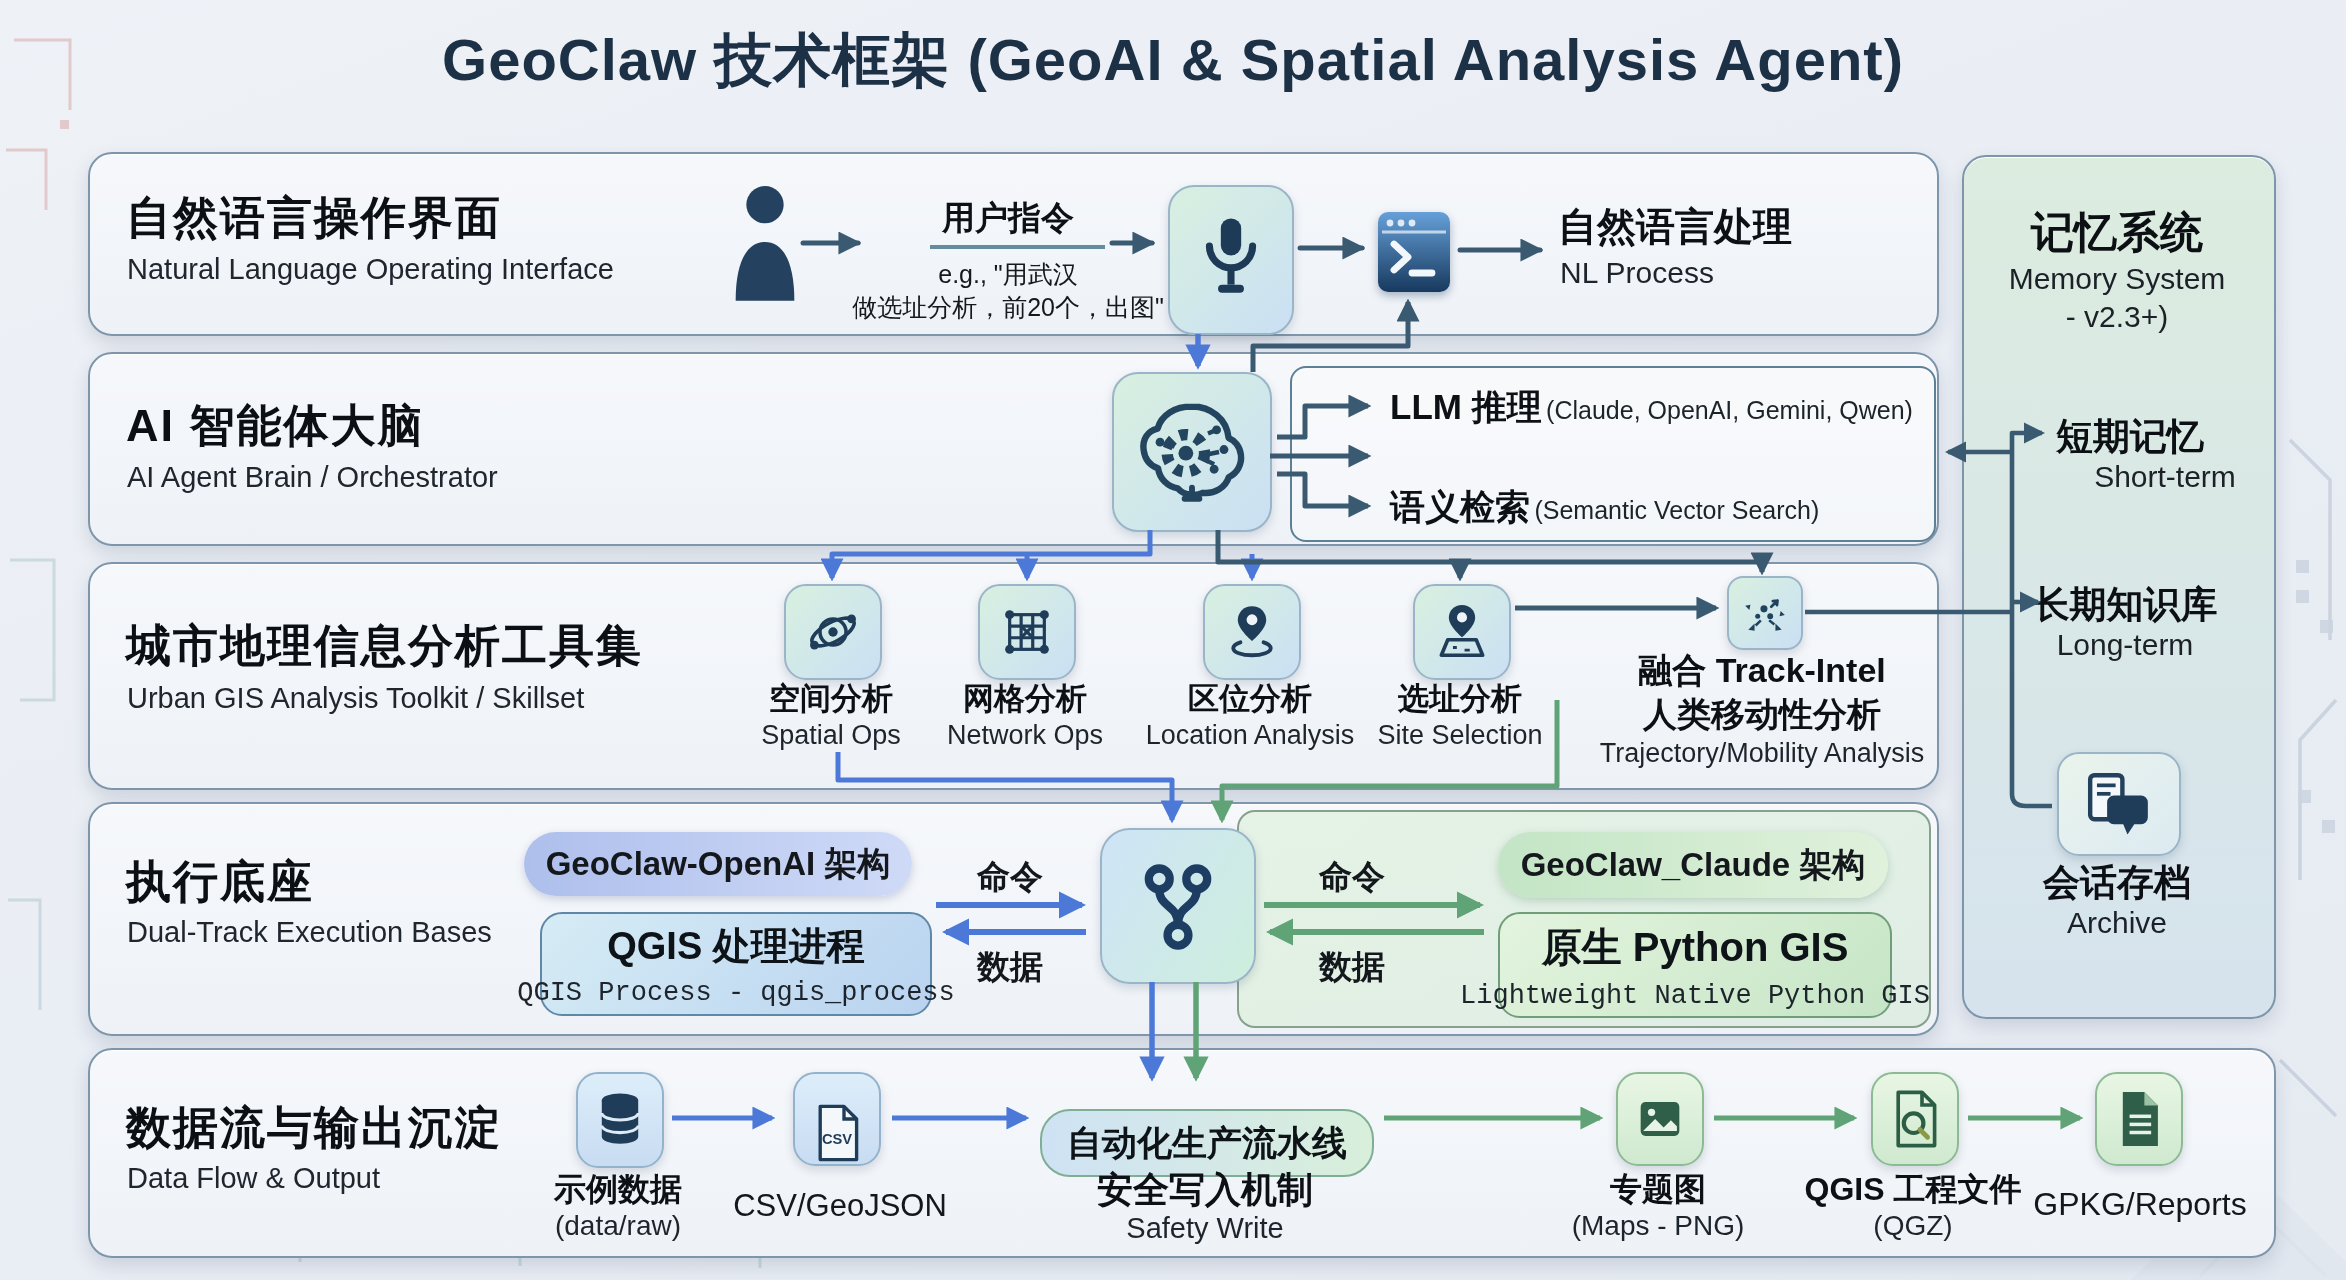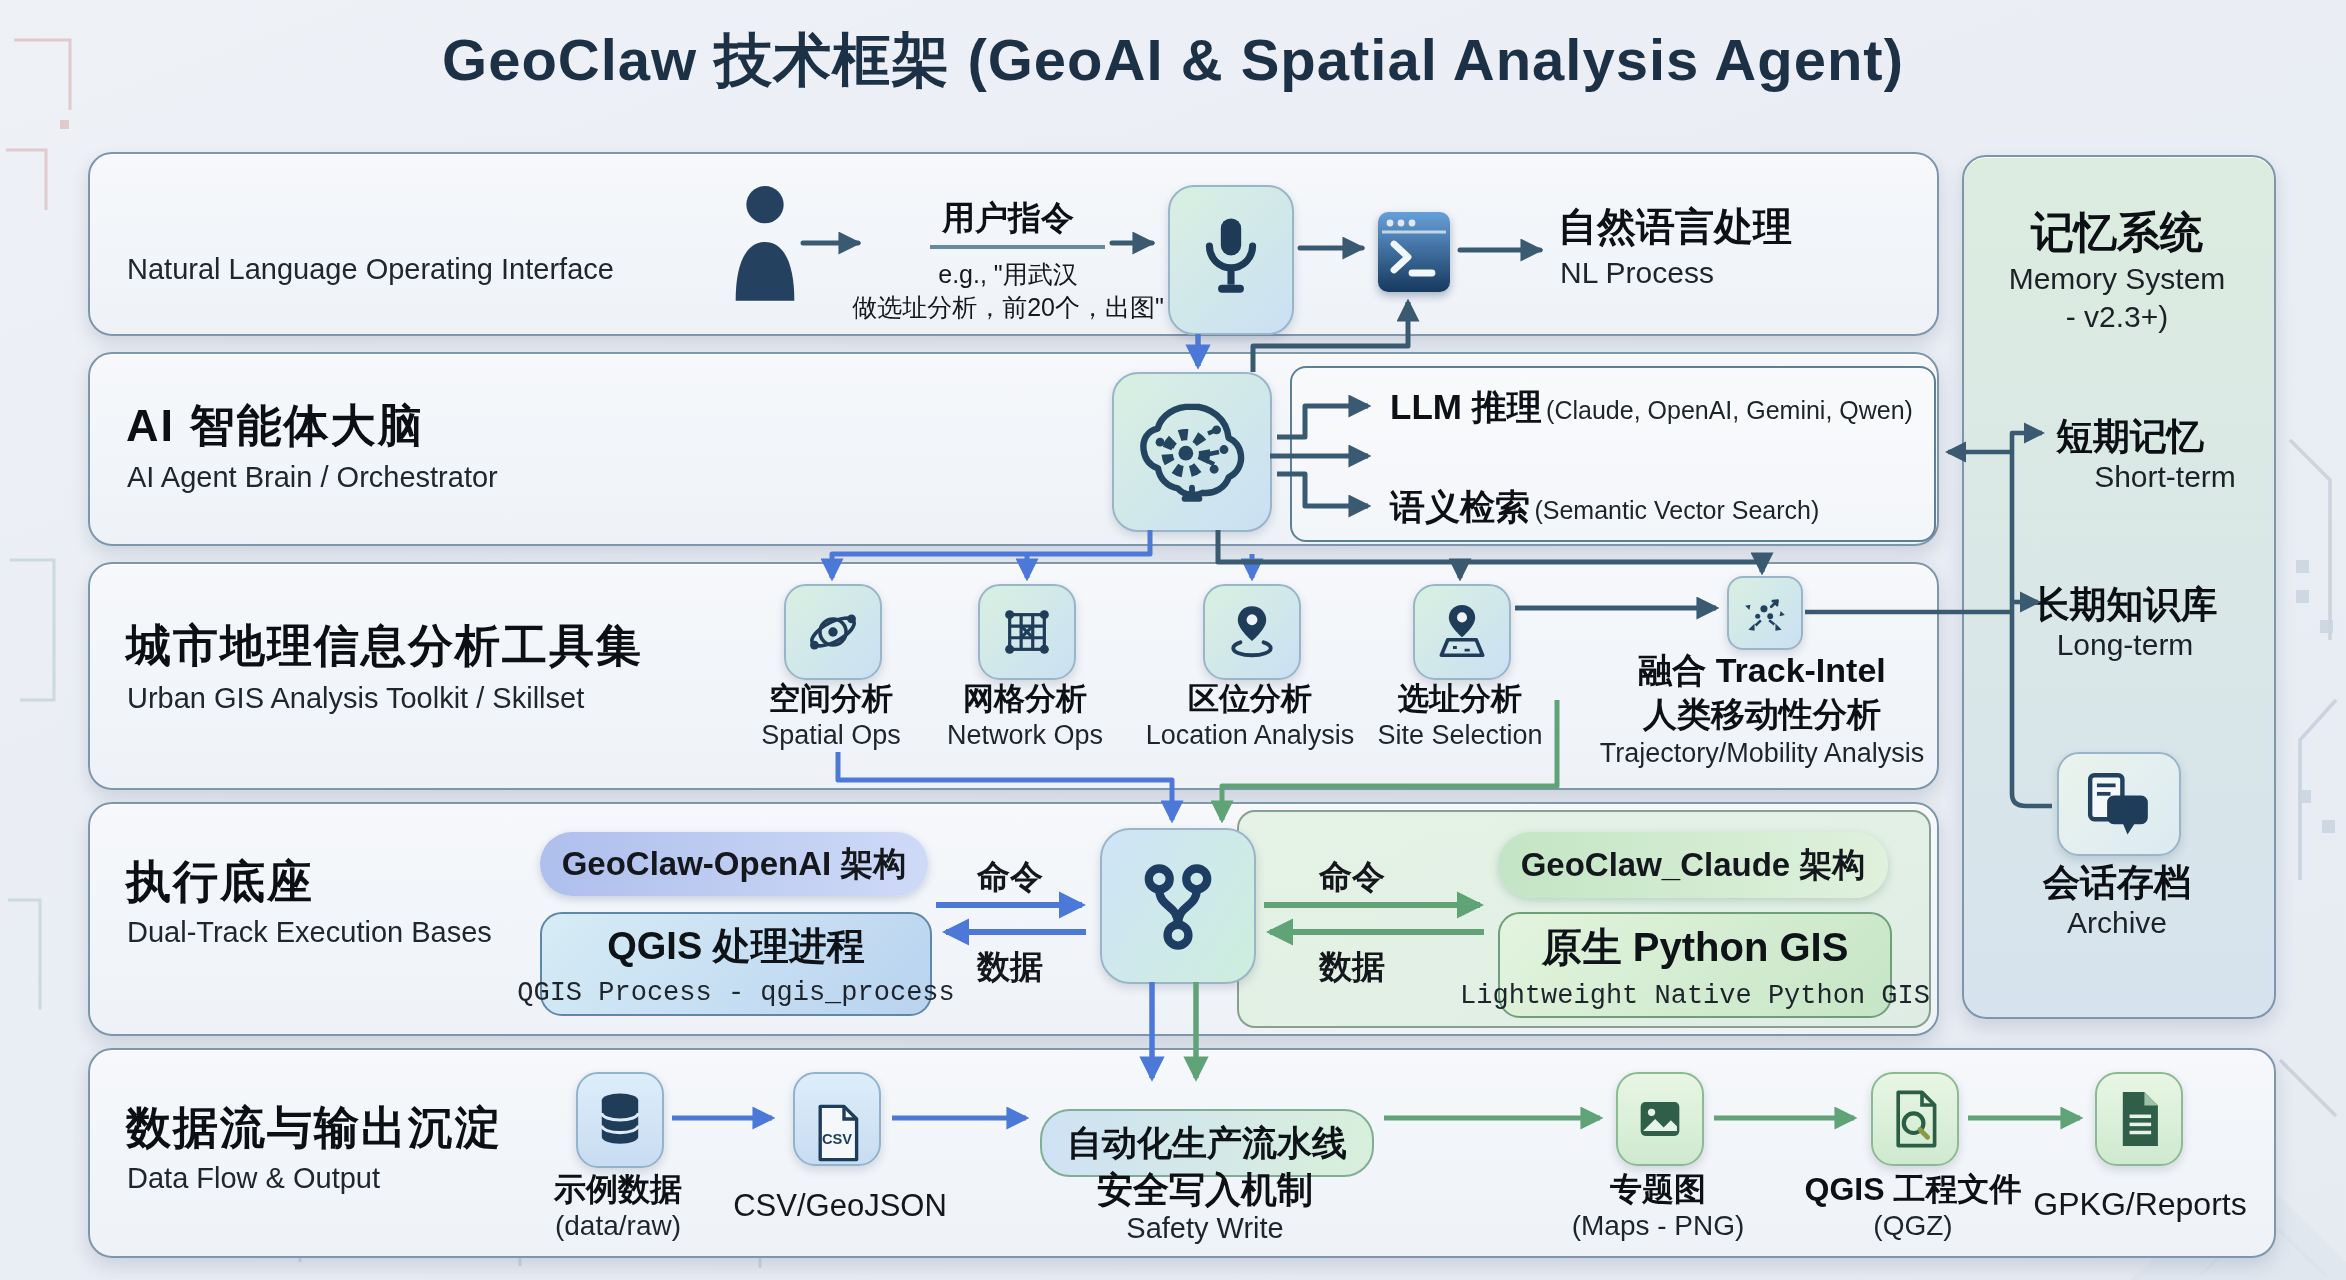--- a/index.html
+++ b/index.html
@@ -78,6 +78,7 @@
   <div class="panel" style="left:88px;top:1048px;width:2184px;height:206px;"></div>
   <div class="panel" style="left:1962px;top:155px;width:310px;height:860px;background:linear-gradient(180deg,#dcecdf 0%,#d6e3ee 100%);"></div>
 
+  <div class="abs zh-big" style="left:126px;top:188px;">自然语言操作界面</div>
   <div class="abs en-sub" style="left:127px;top:253px;">Natural Language Operating Interface</div>
 
   <div class="abs" style="left:733px;top:183px;">

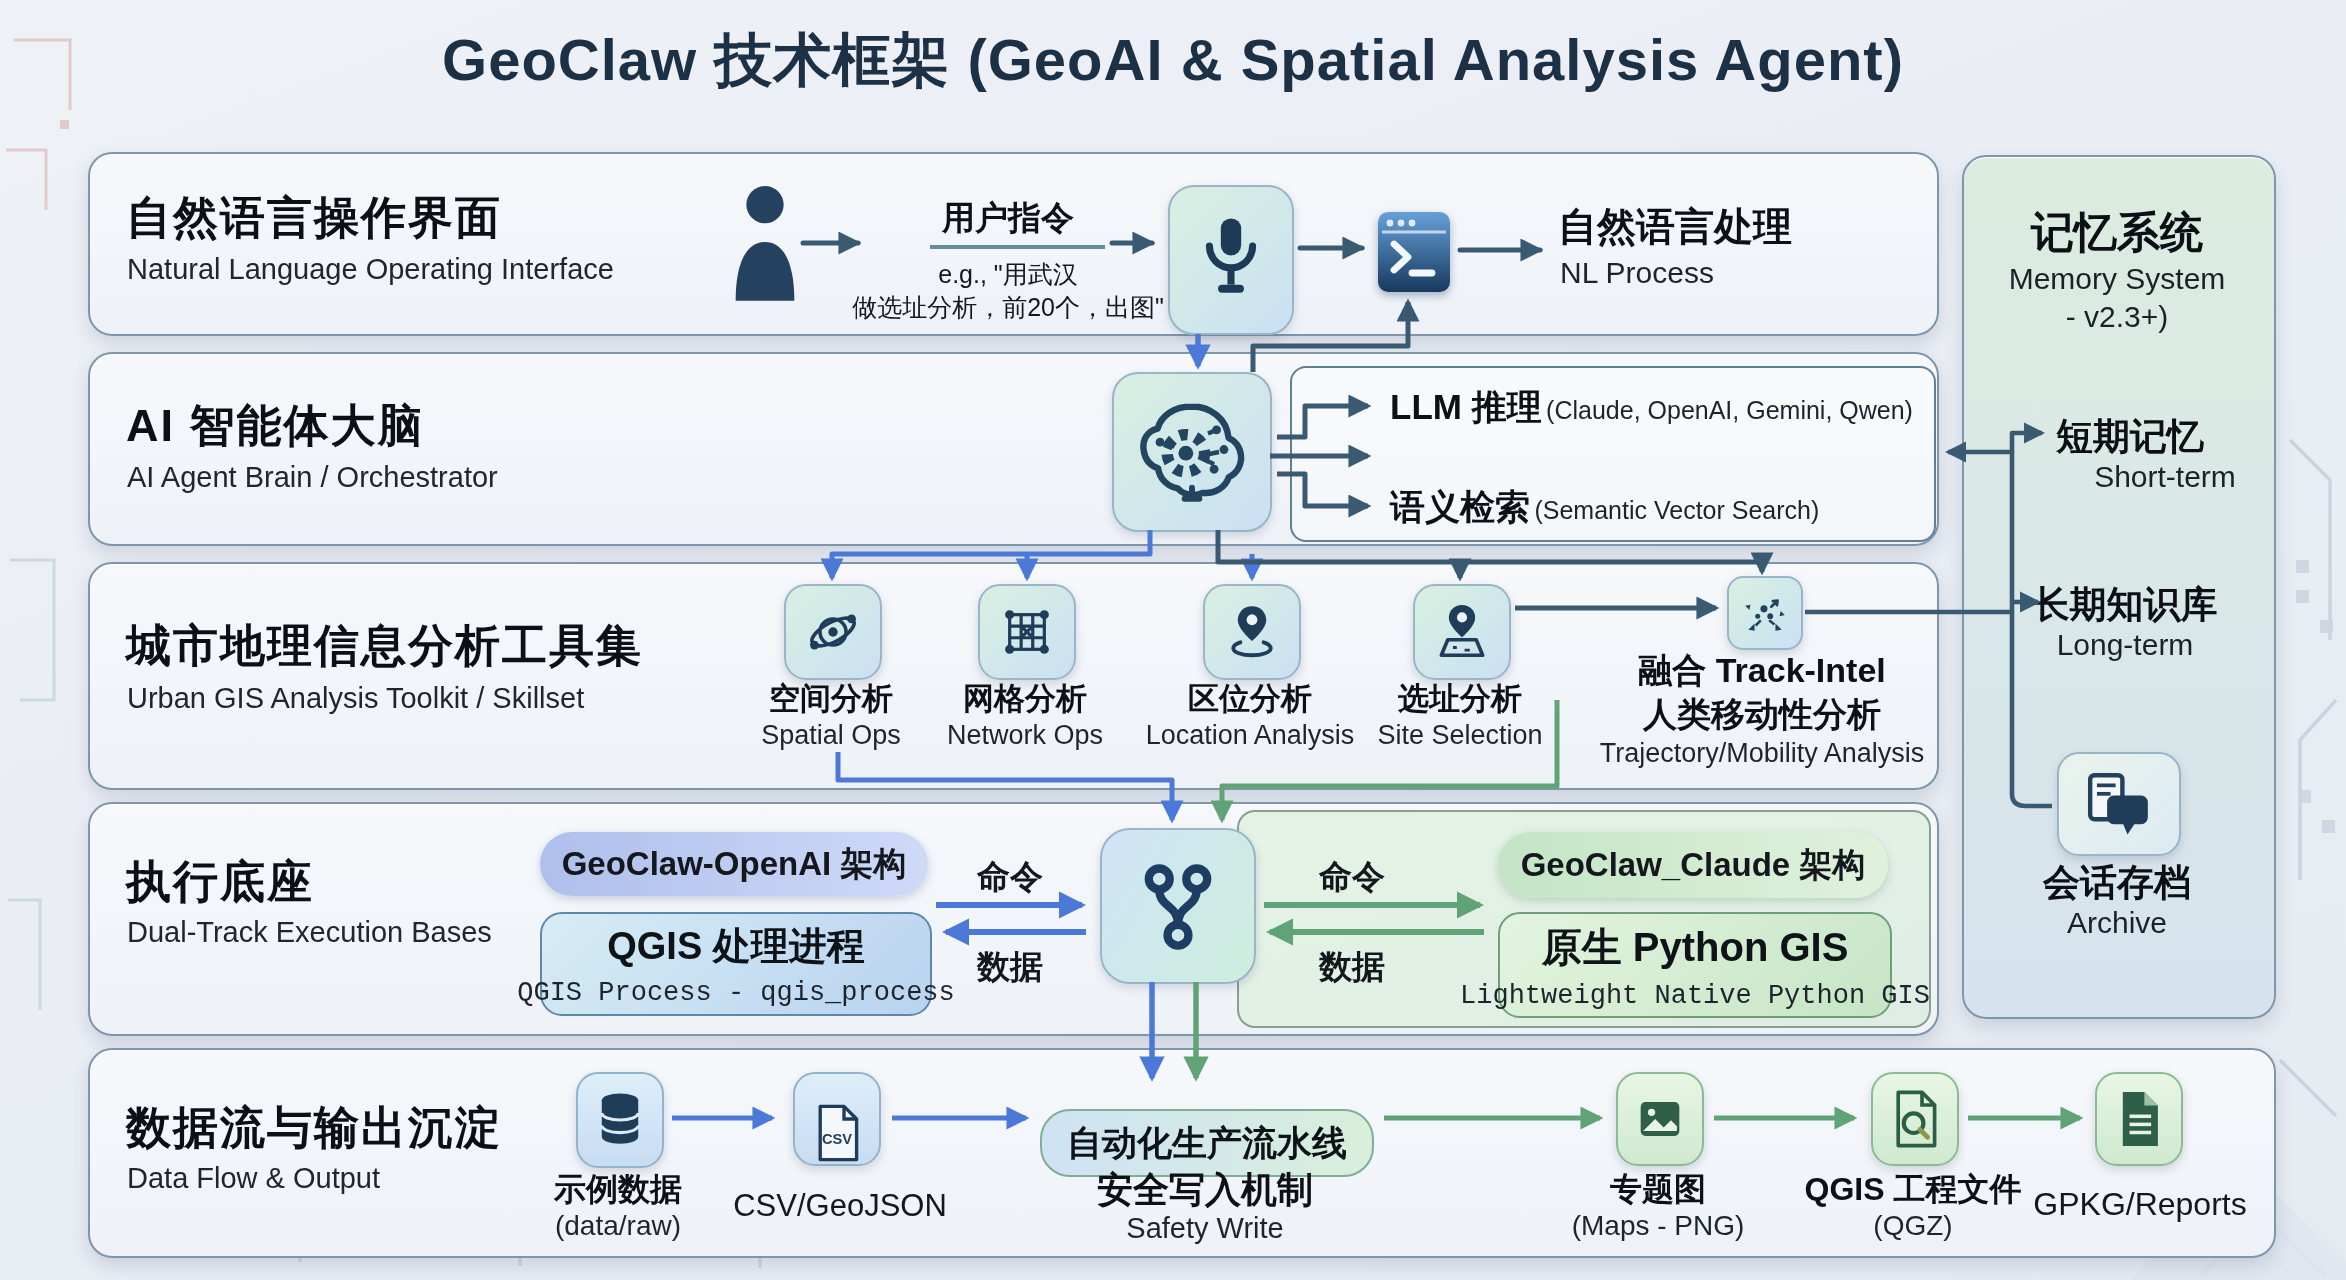--- a/index.html
+++ b/index.html
@@ -239,7 +239,7 @@
 
   <div class="subpanel" style="left:1237px;top:810px;width:690px;height:214px;border:2px solid #87a18e;background:linear-gradient(135deg,rgba(225,241,224,0.8),rgba(209,232,213,0.55));"></div>
 
-  <div class="pill blue" style="left:540px;top:832px;width:388px;height:64px;">GeoClaw-OpenAI 架构</div>
+  <div class="pill blue" style="left:524px;top:832px;width:388px;height:64px;">GeoClaw-OpenAI 架构</div>
   <div class="bigbox" style="left:540px;top:912px;width:388px;height:100px;background:linear-gradient(135deg,#d6ecf5,#b9d3f0);border:2px solid #5f88a8;">
     <div class="l1">QGIS 处理进程</div>
     <div class="l2">QGIS Process - qgis_process</div>

